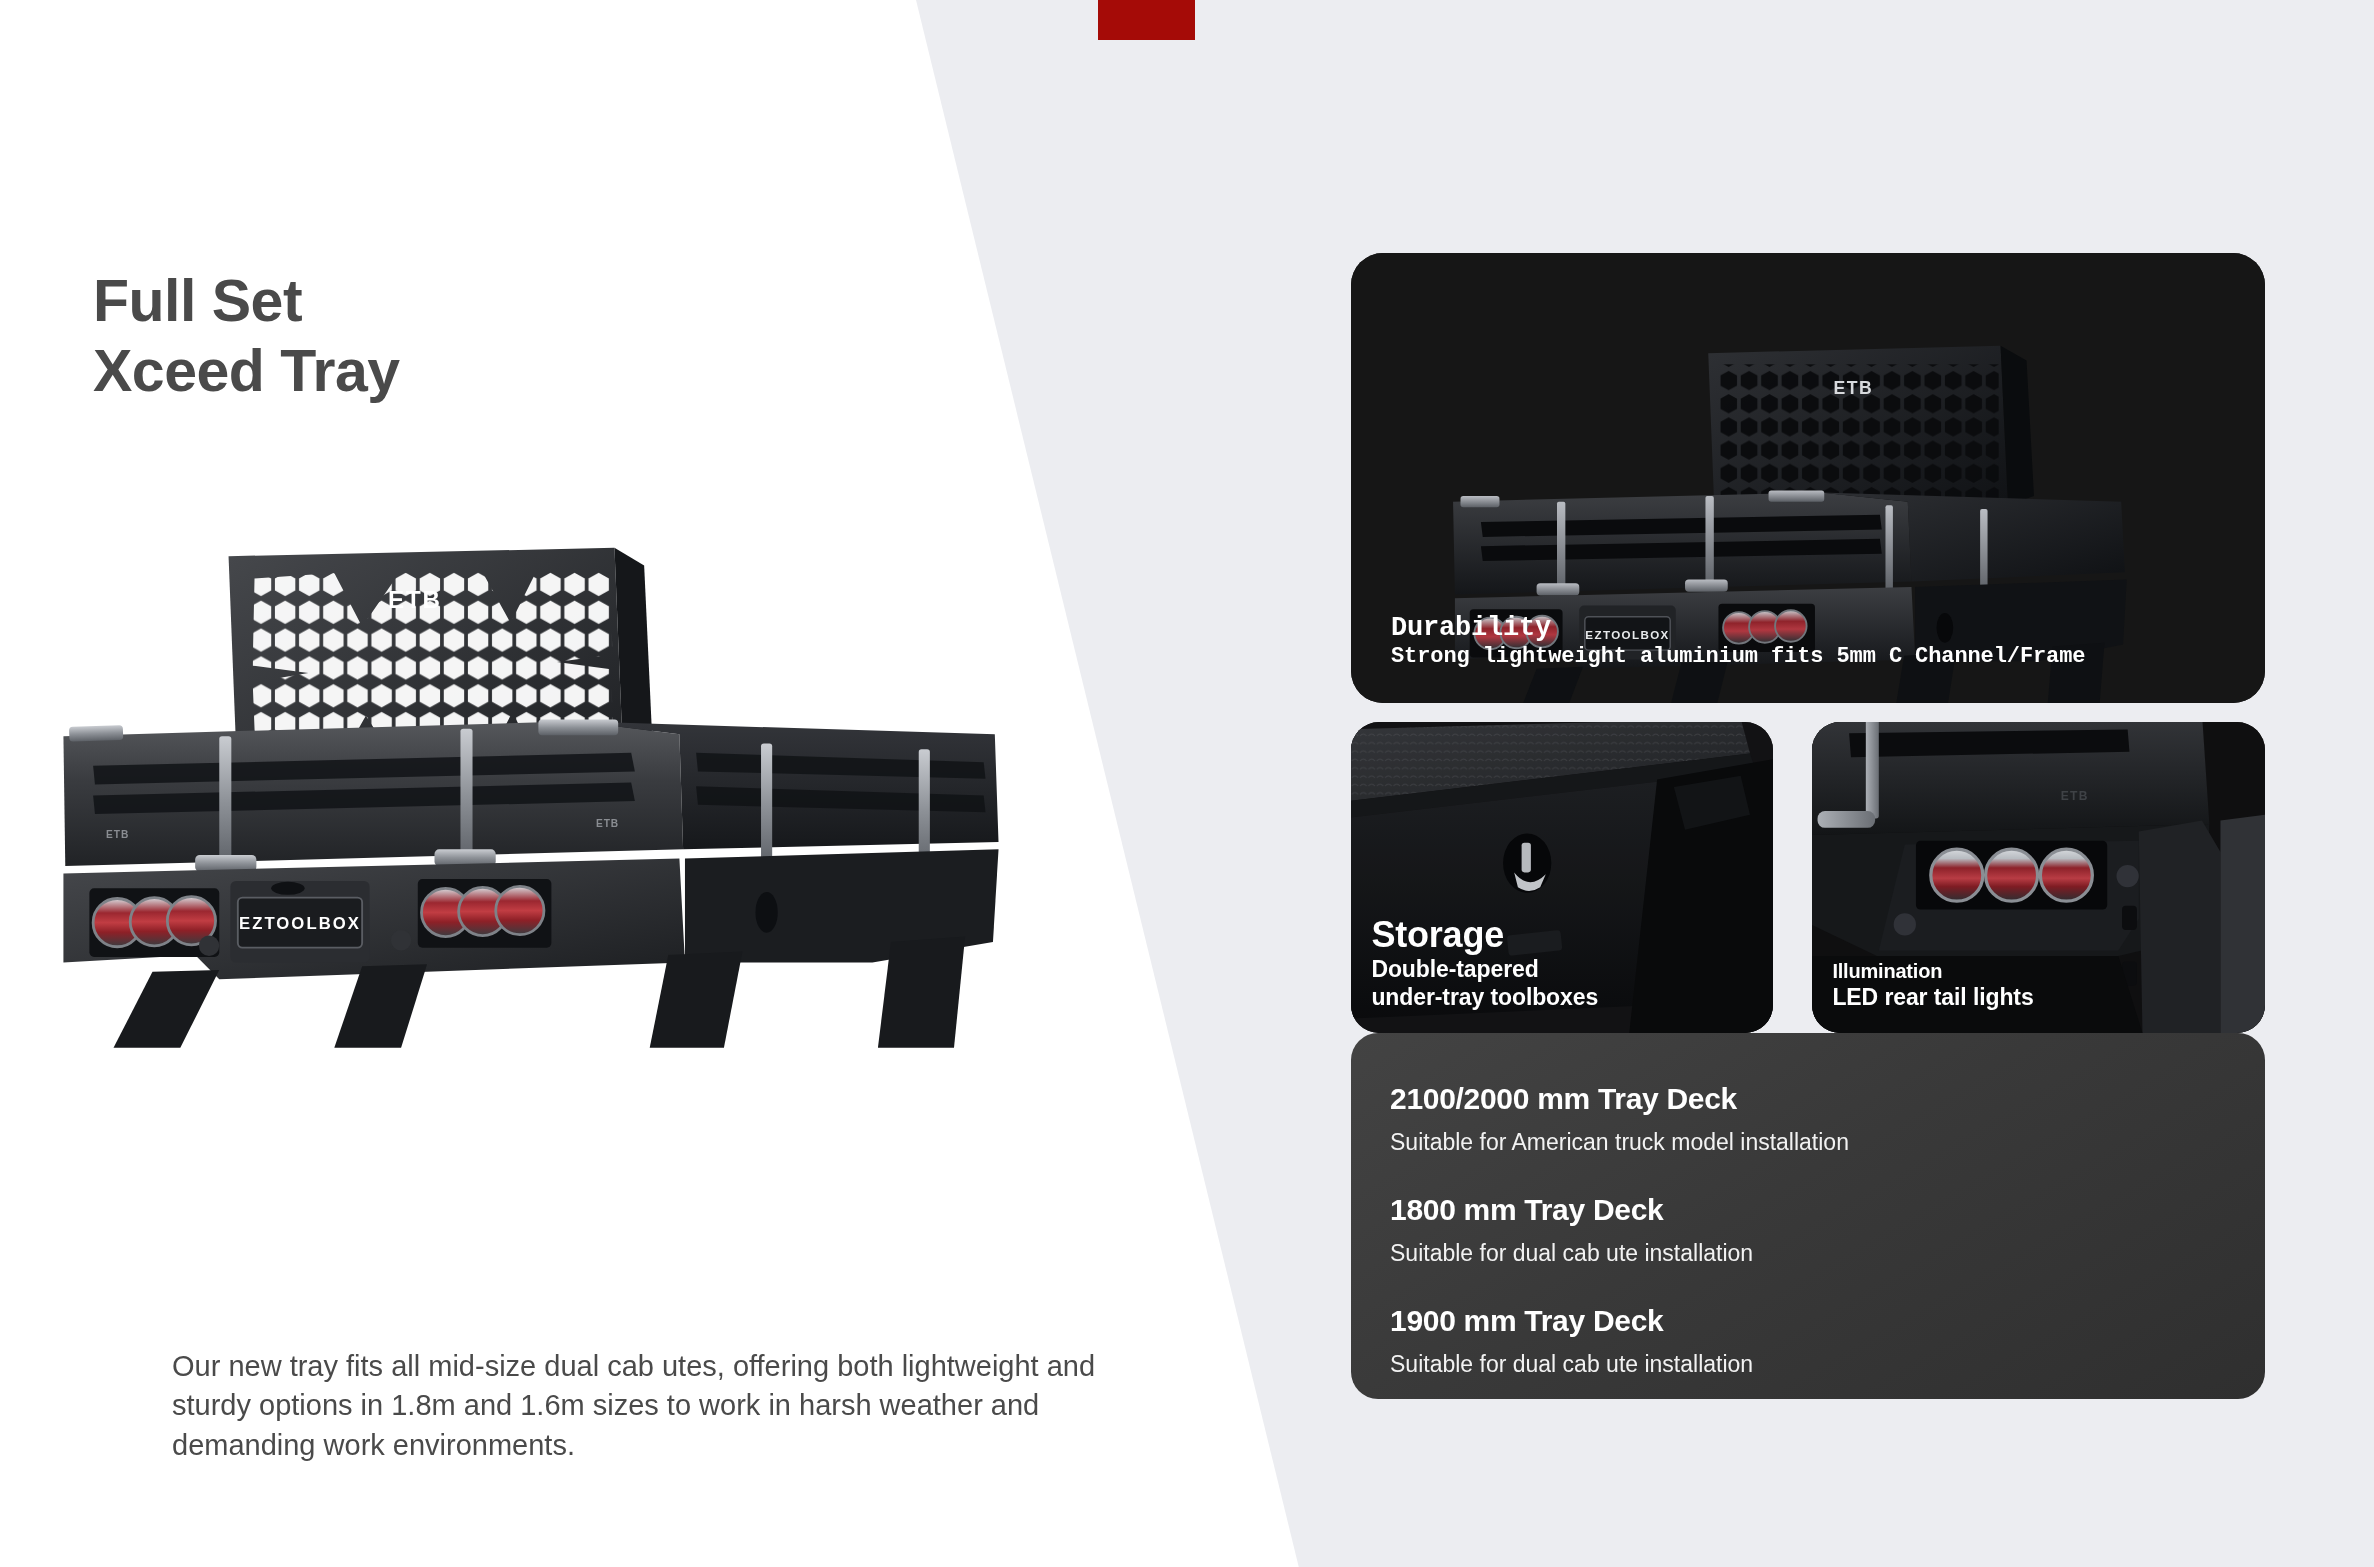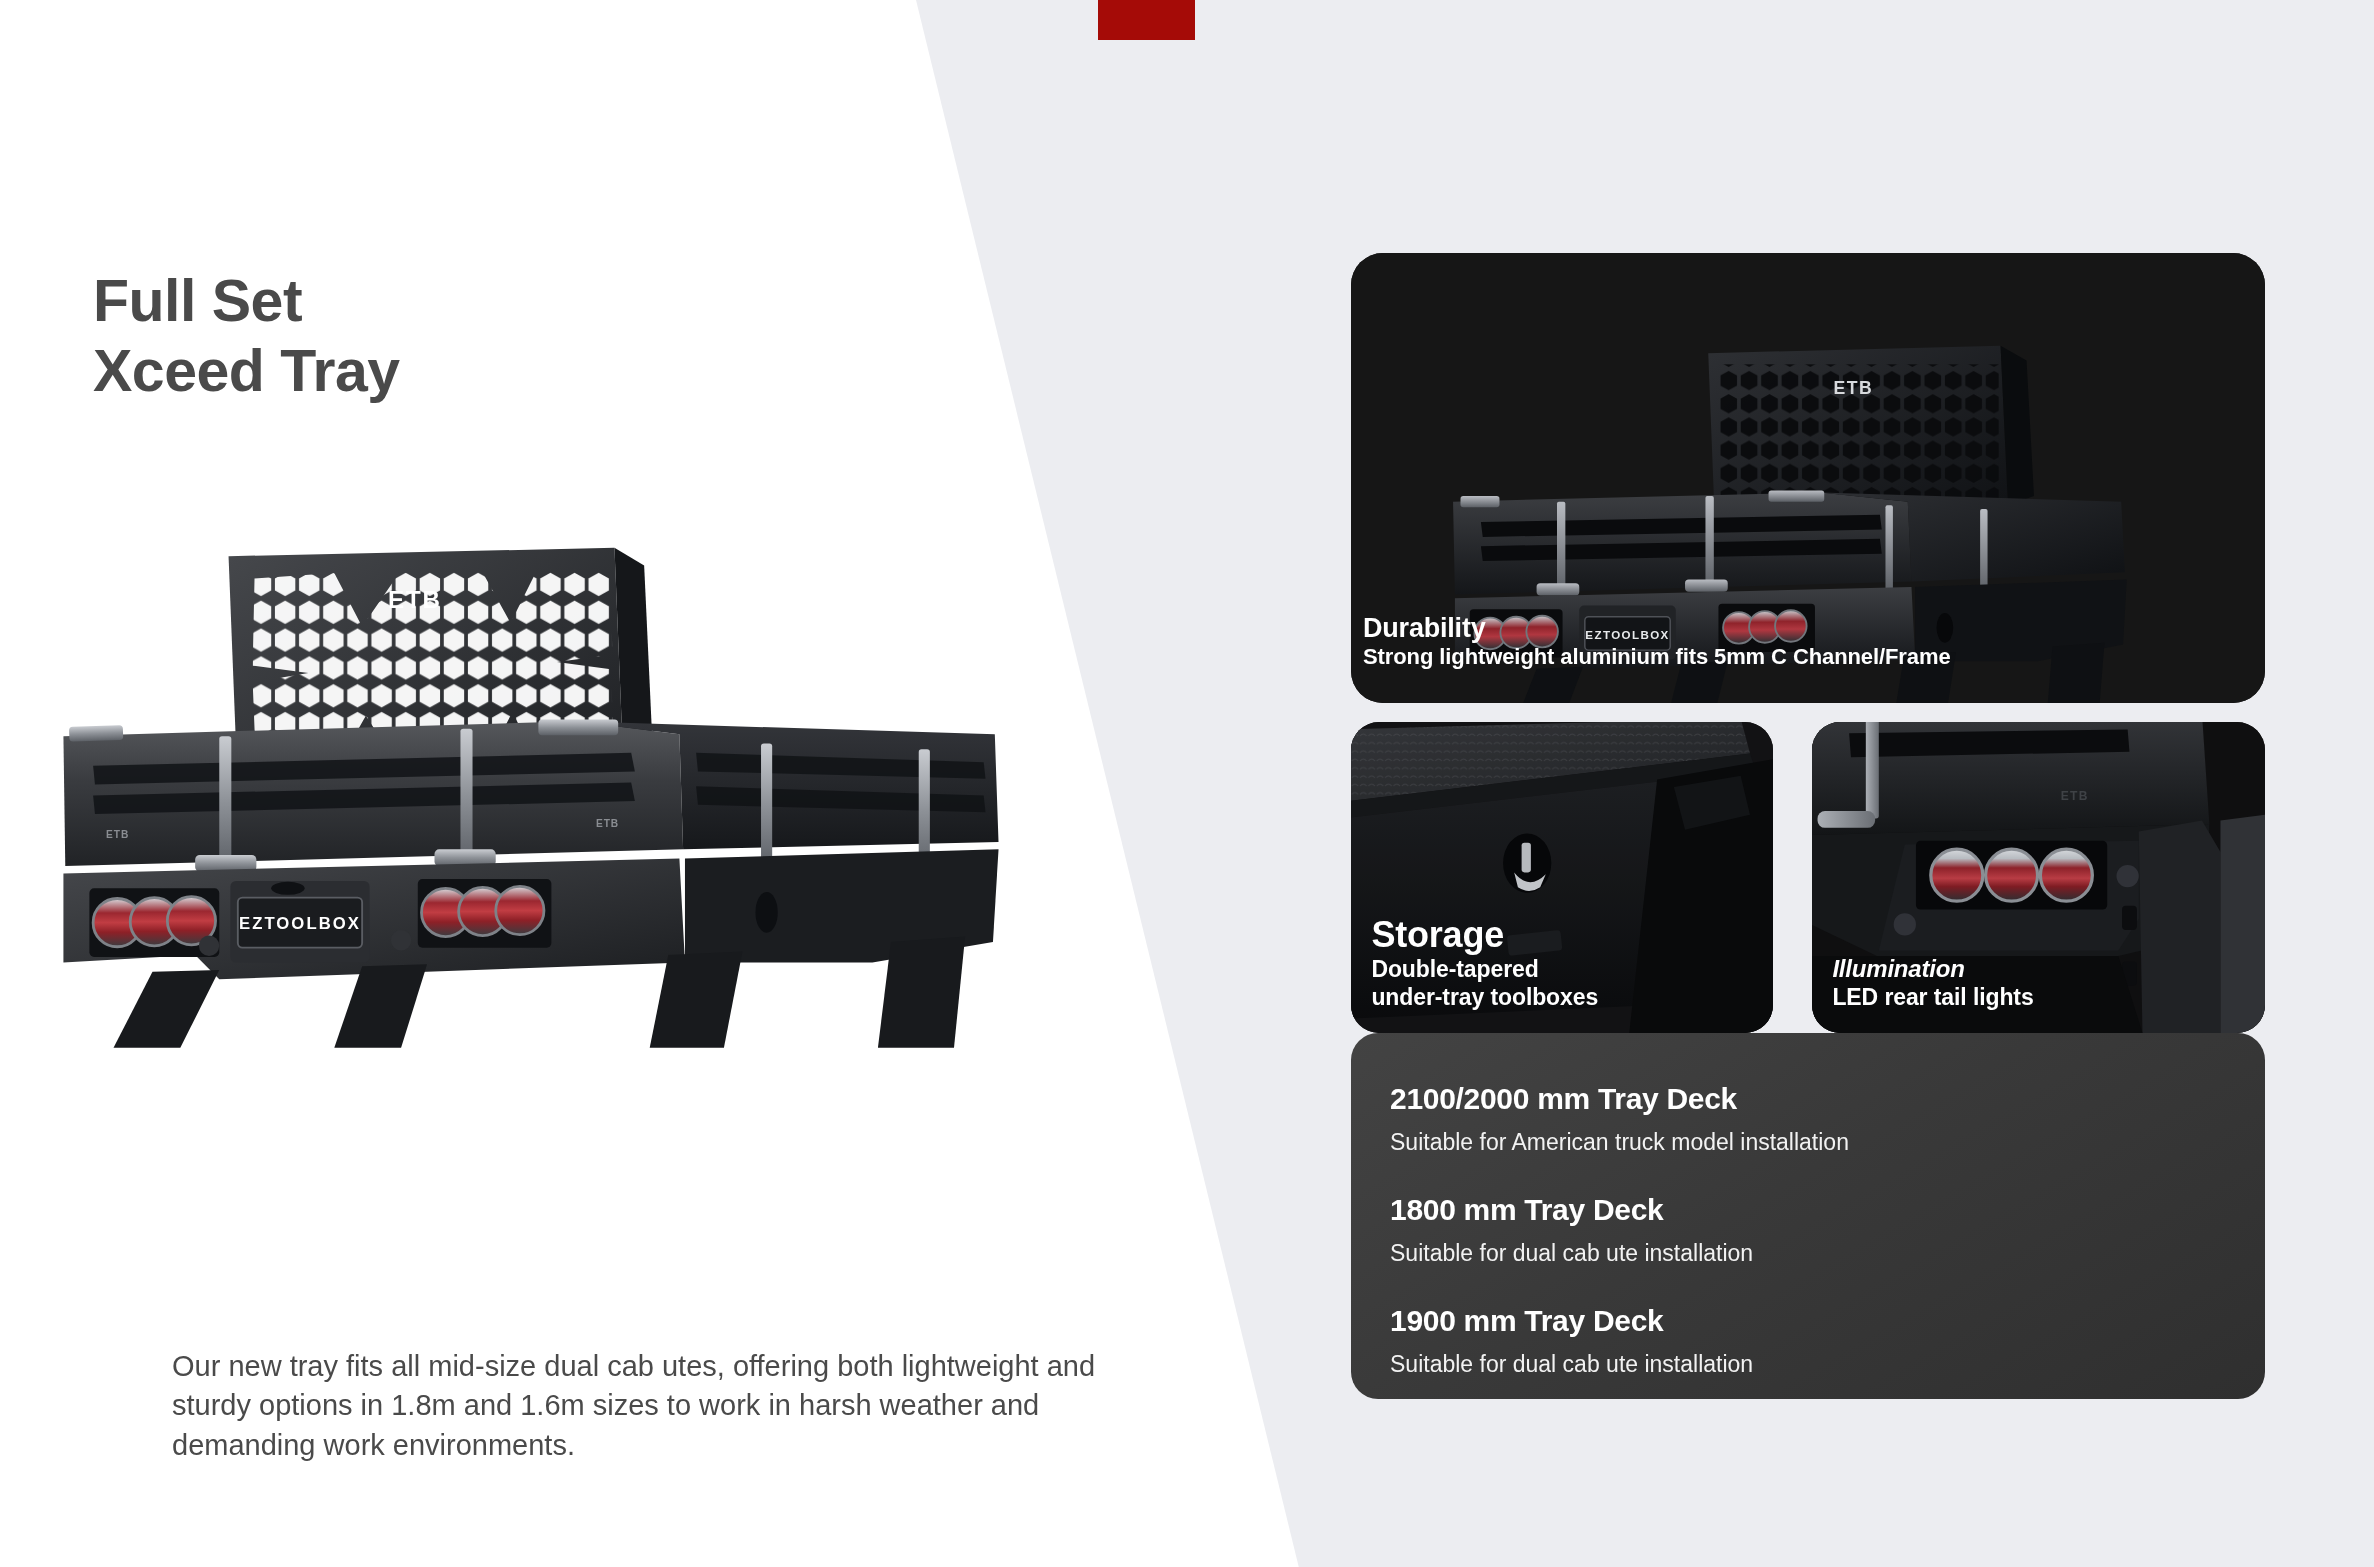--- a/index.html
+++ b/index.html
@@ -68,7 +68,7 @@
 
   .card-durability .cap-title{ font-size:27px; }
   .card-durability .cap-sub{ font-size:22px; }
-  .card-durability .card-caption{ padding-bottom:32px; padding-left:12px; }
+  .card-durability .card-caption{ padding-bottom:32px; padding-left:40px;font-family:Liberation Mono, monospace; }
 
   .card-storage .cap-title{ font-size:36px; }
   .card-storage .cap-sub{ font-size:23px; }

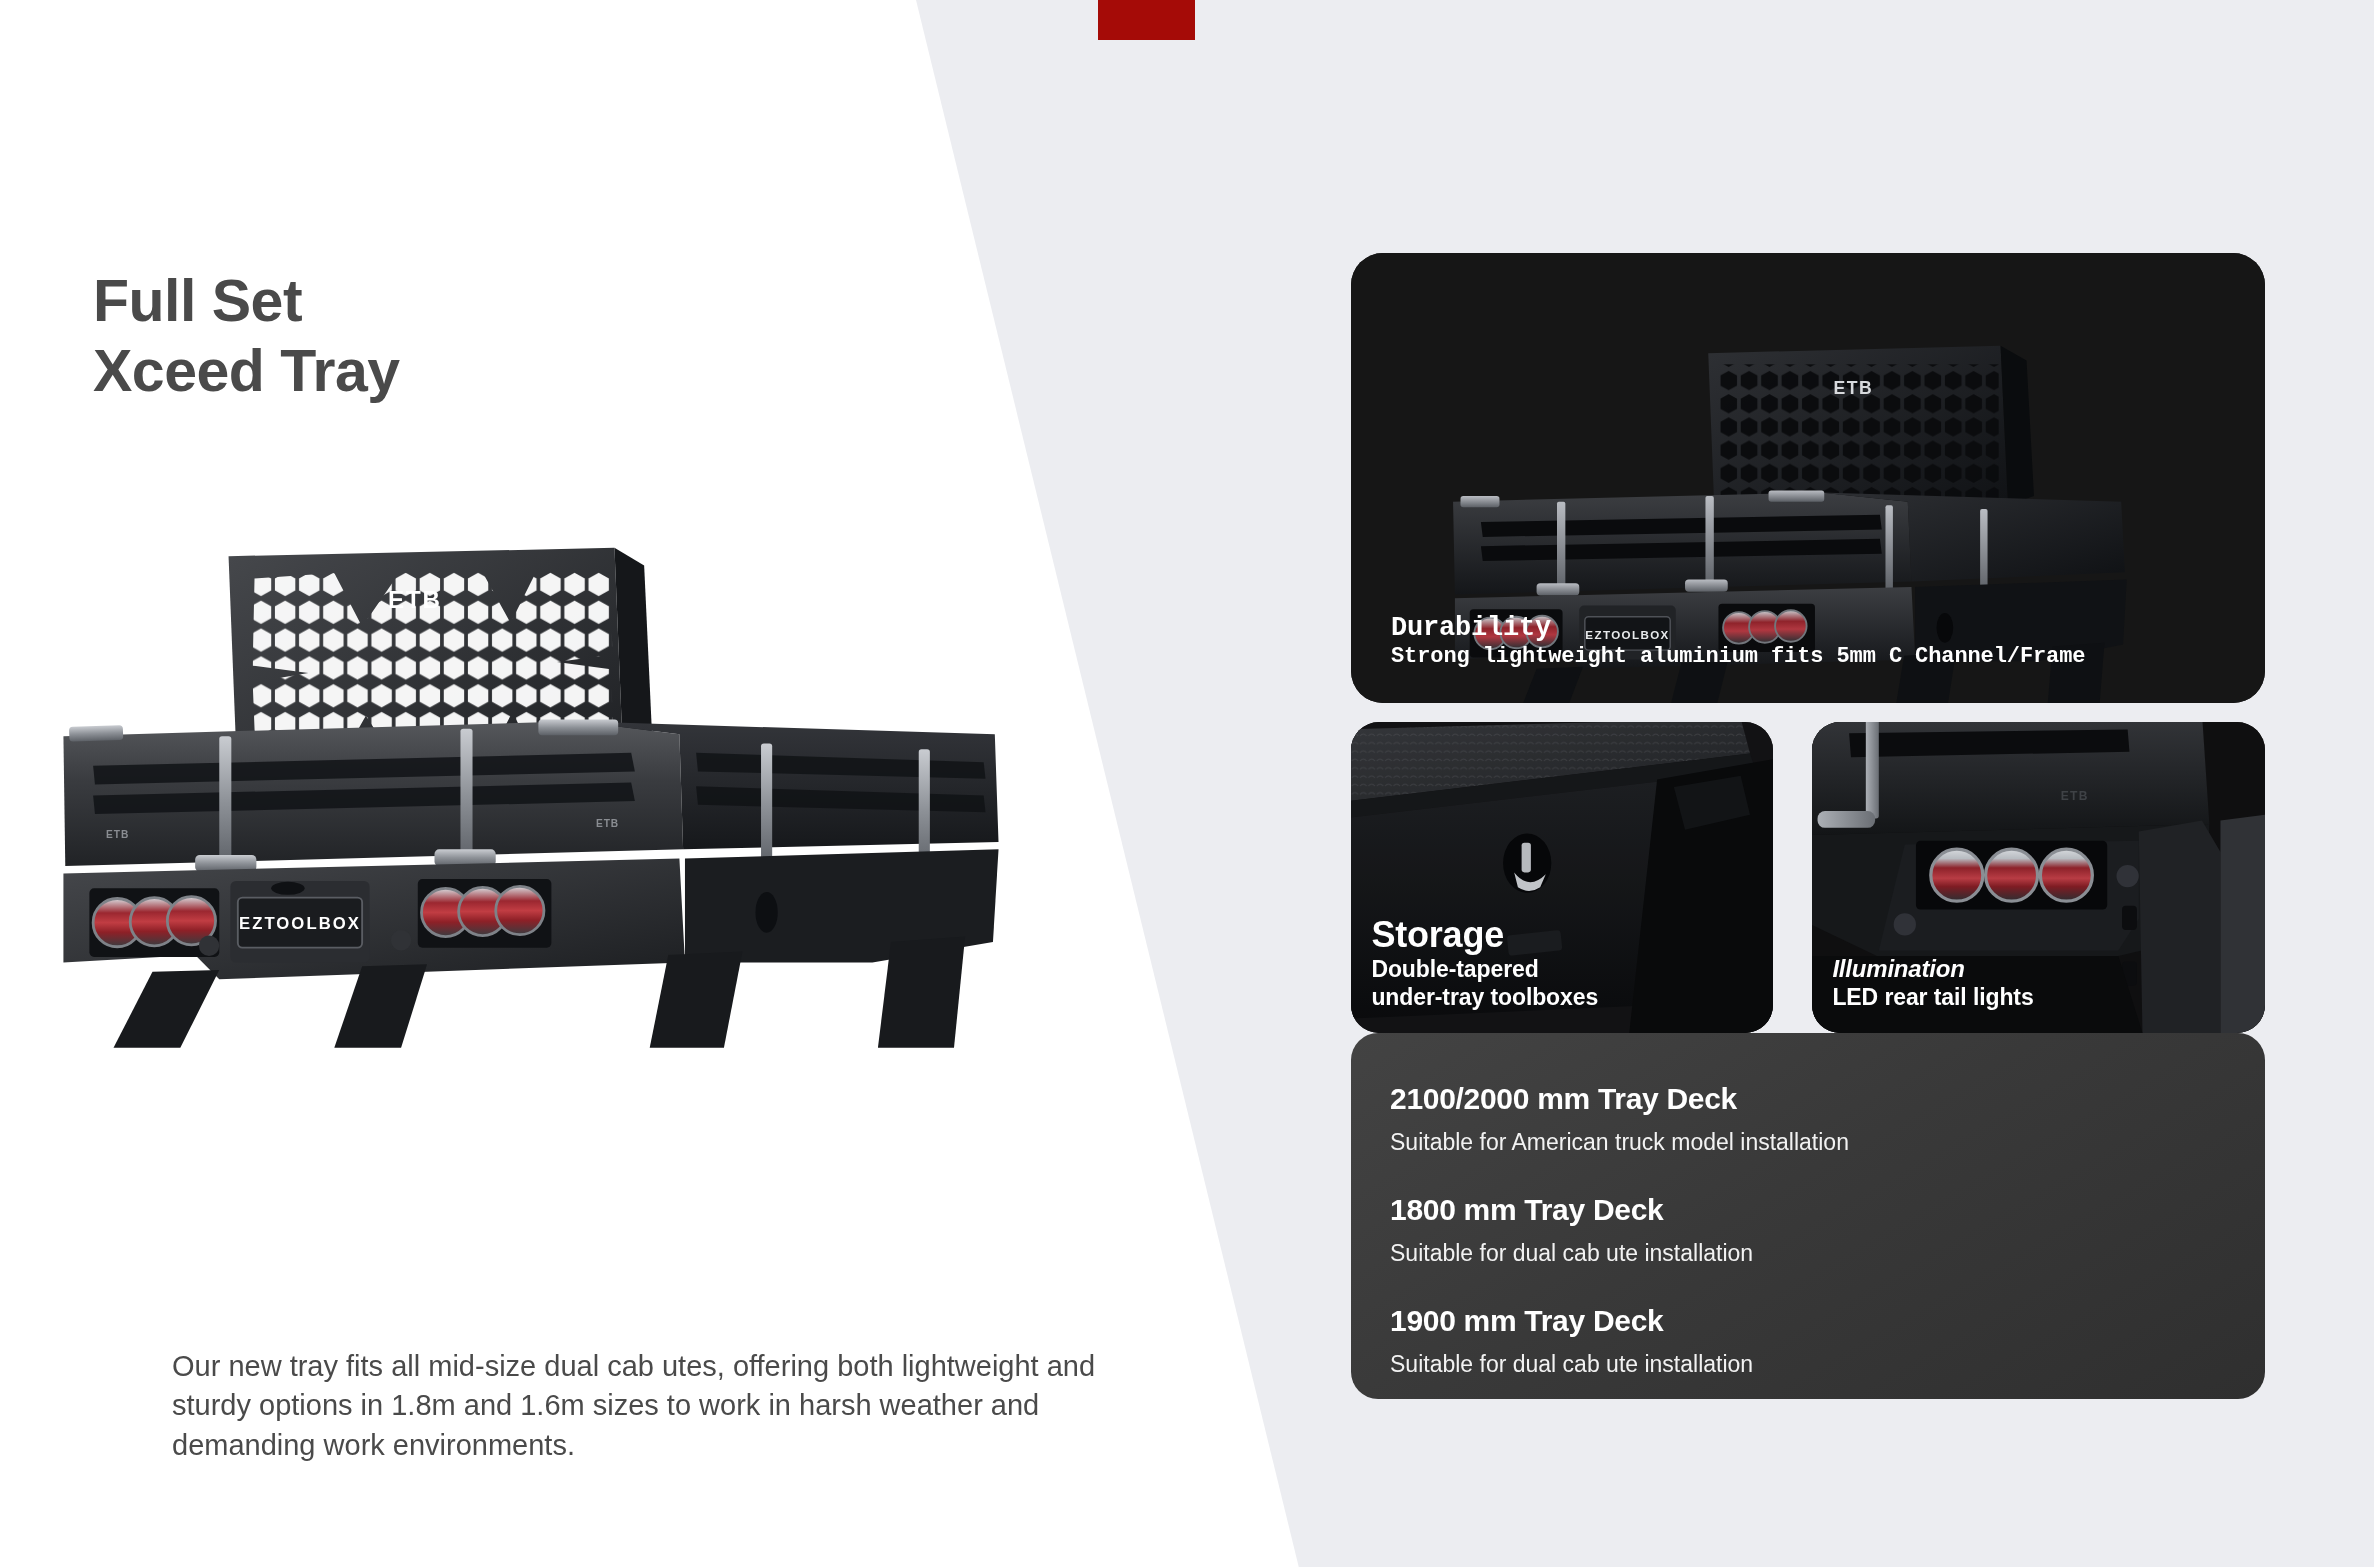--- a/index.html
+++ b/index.html
@@ -74,7 +74,7 @@
   .card-storage .cap-sub{ font-size:23px; }
   .card-storage .card-caption{ padding-bottom:22px; padding-left:20.4px; }
 
-  .card-illum .cap-title{ font-size:24px;font-style:italic; }
+  .card-illum .cap-title{ font-size:20px; }
   .card-illum .cap-sub{ font-size:23px; }
   .card-illum .card-caption{ padding-bottom:22px; padding-left:20.4px; }
 

